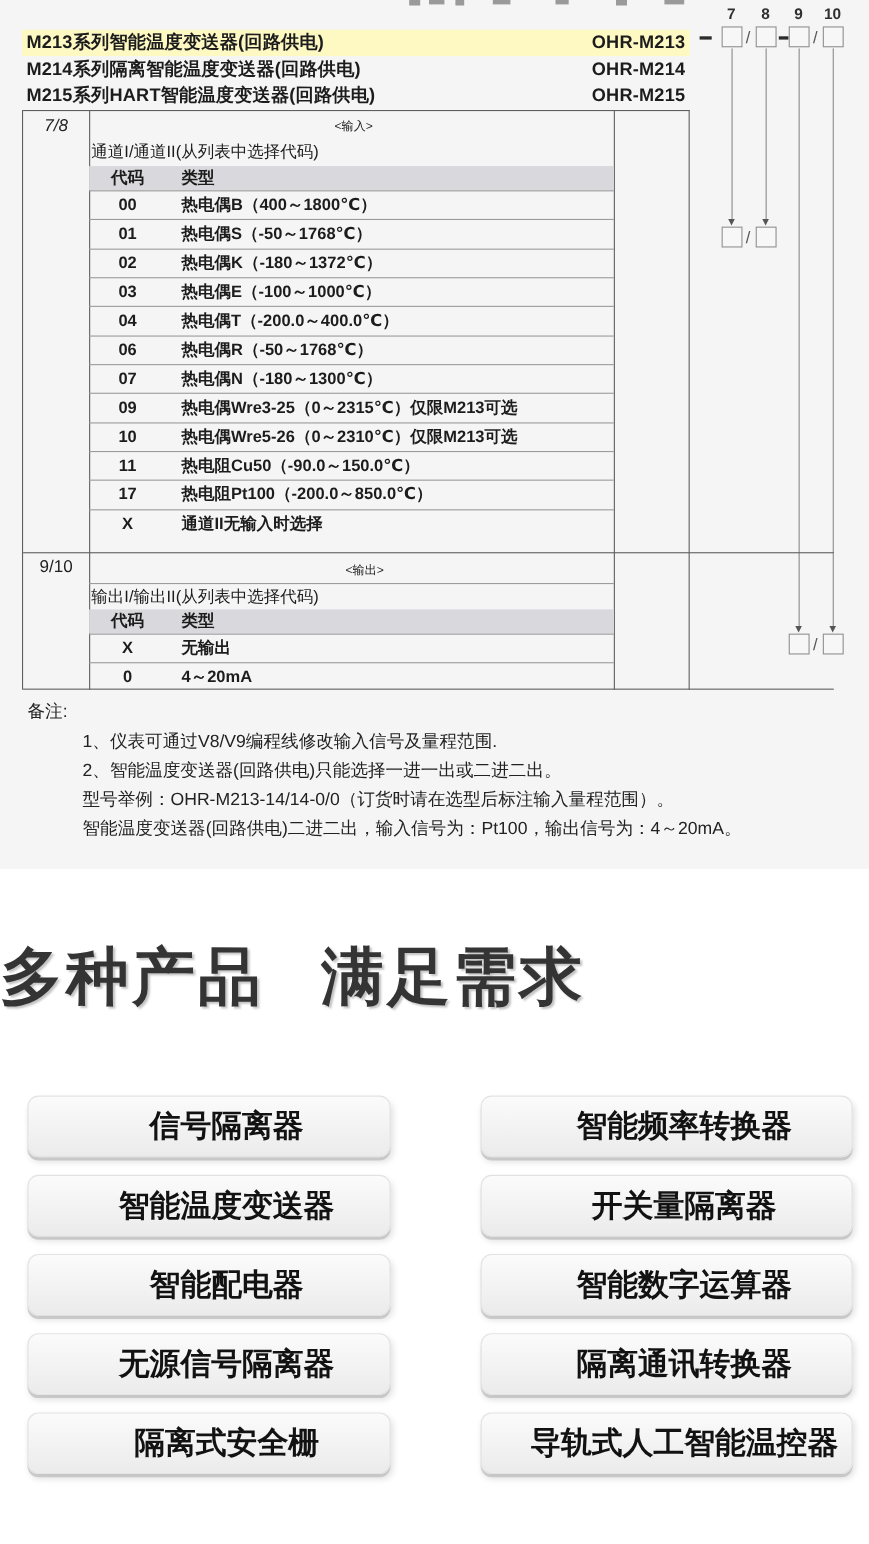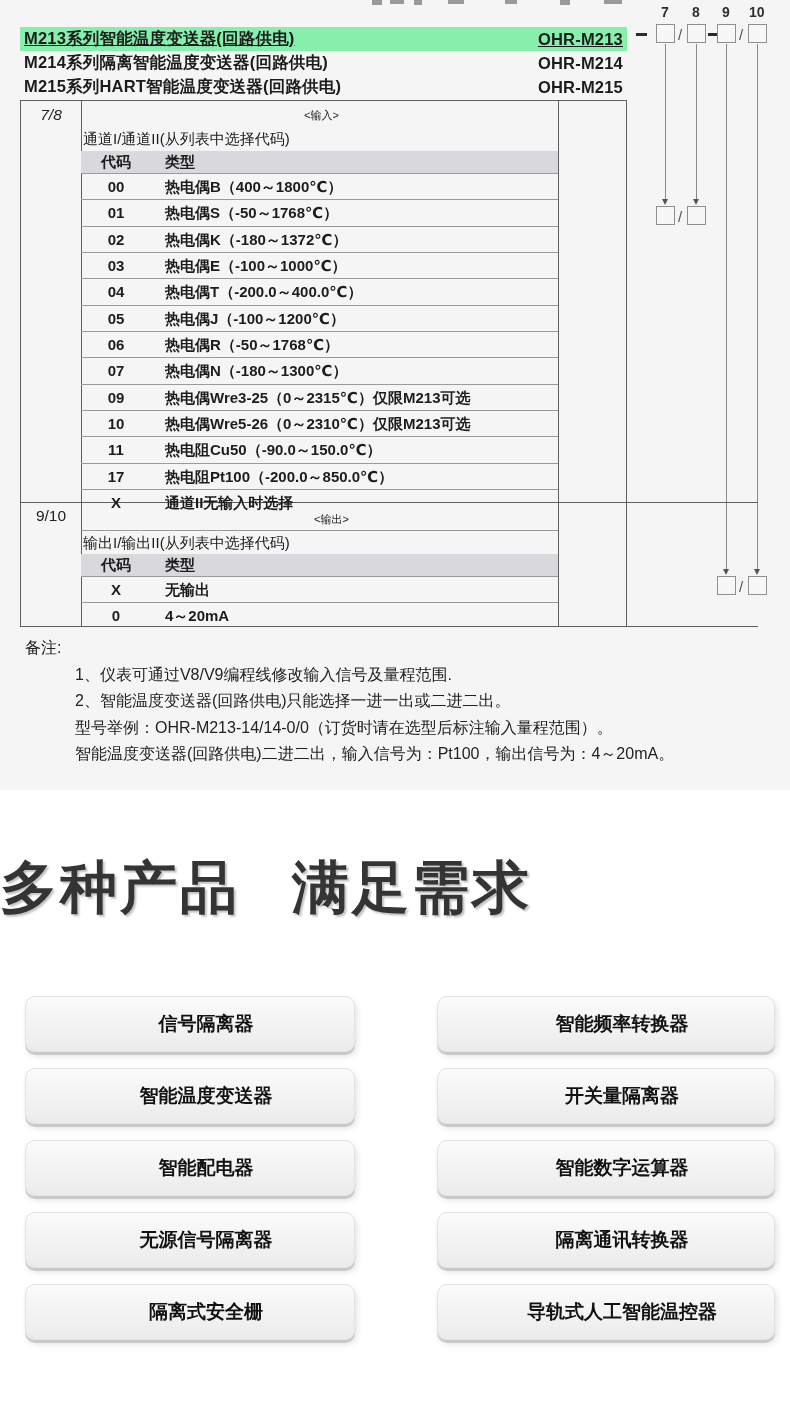--- a/index.html
+++ b/index.html
@@ -11,7 +11,7 @@
   
   .product-rows{position:absolute;left:20px;top:27px;width:607px;}
   .product-row{height:24px;display:flex;justify-content:space-between;align-items:center;padding:0 4px;box-sizing:border-box;font-size:16.5px;font-weight:700;letter-spacing:0.2px;}
-  .product-row.hl{background:#86efac;text-decoration:underline;}
+  .product-row.hl{background:#fef9c3;}
   .product-model{font-weight:700;}
 
   

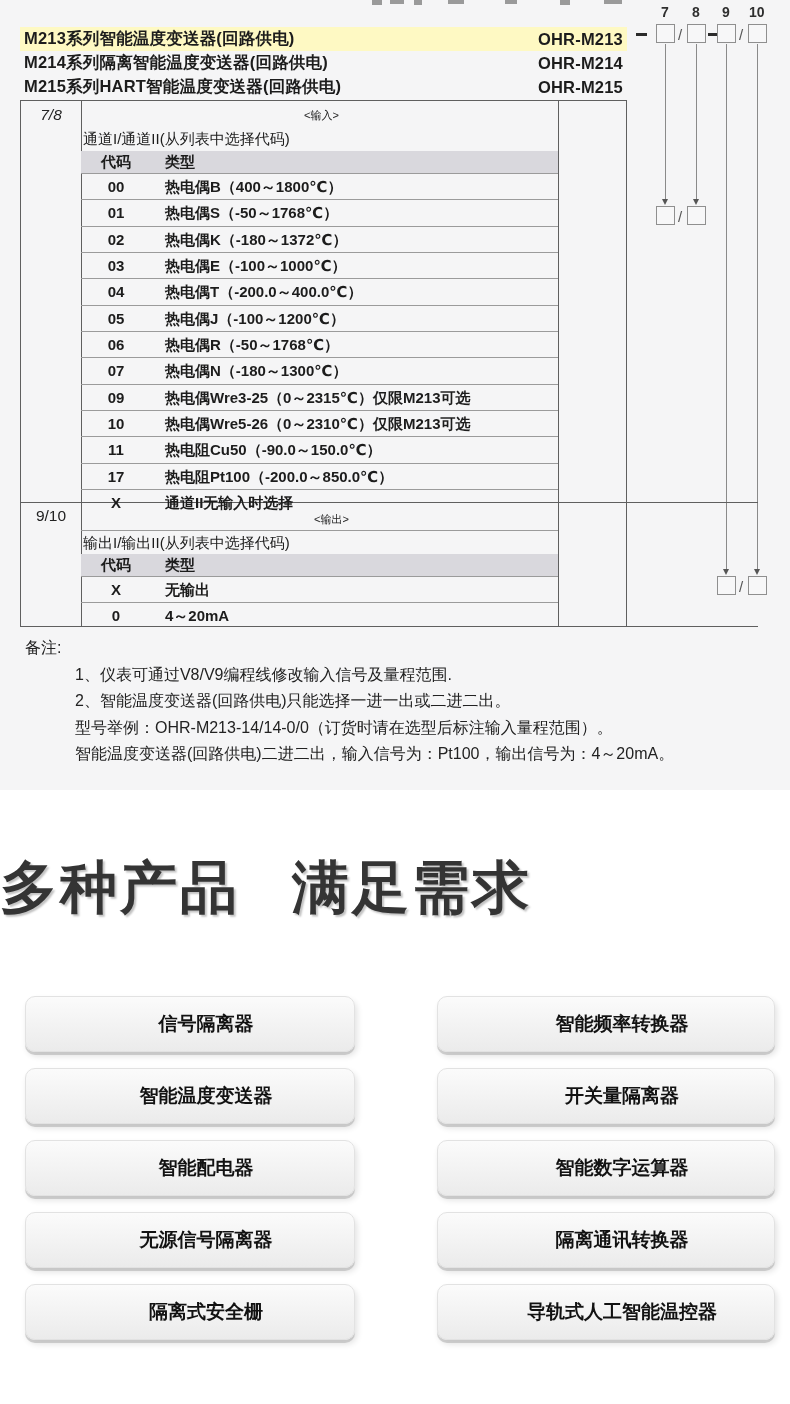--- a/index.html
+++ b/index.html
@@ -148,10 +148,6 @@
             <span class="c-type">热电偶T（-200.0～400.0℃）</span>
           </div>
         <div class="trow">
-            <span class="c-code">05</span>
-            <span class="c-type">热电偶J（-100～1200℃）</span>
-          </div>
-        <div class="trow">
             <span class="c-code">06</span>
             <span class="c-type">热电偶R（-50～1768℃）</span>
           </div>

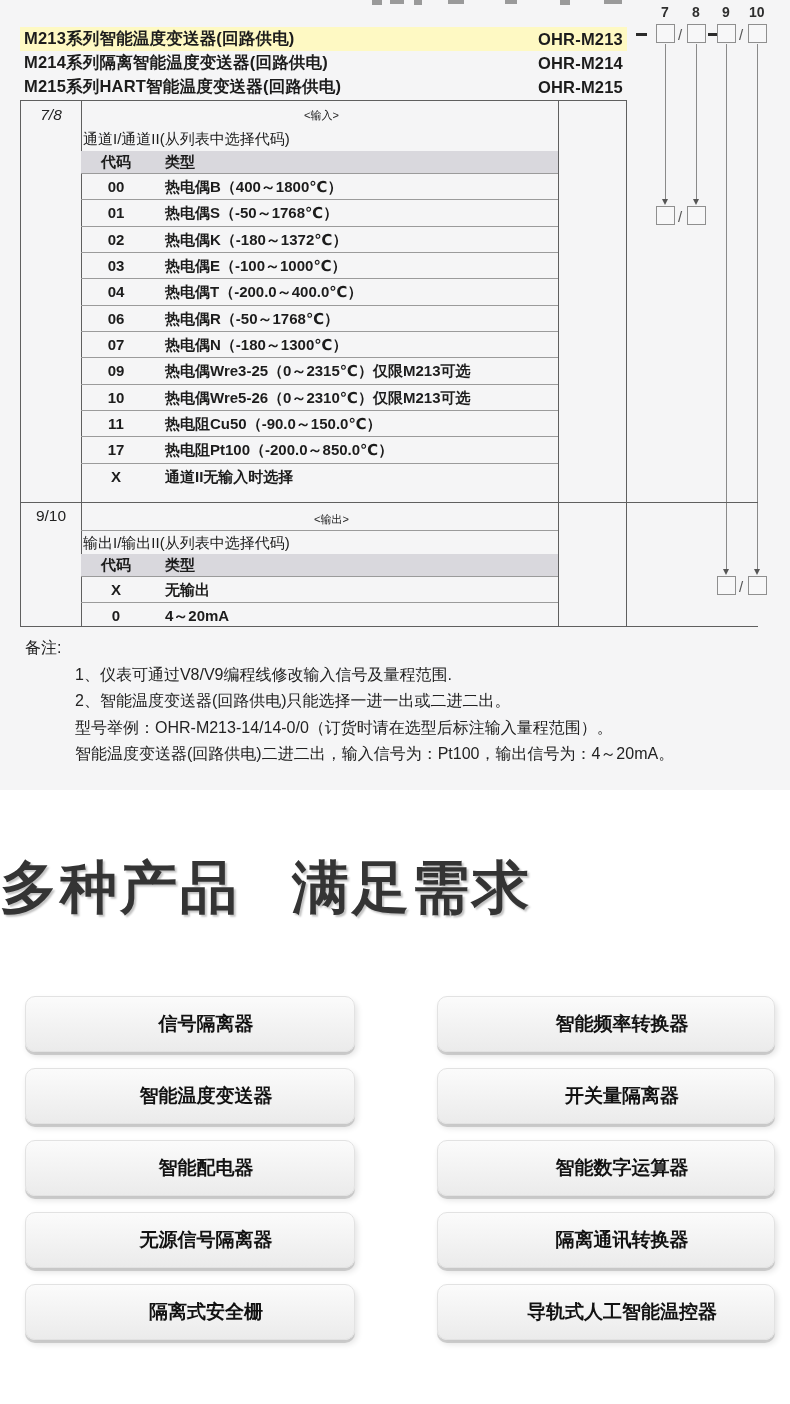--- a/index.html
+++ b/index.html
@@ -46,7 +46,7 @@
   .btn-col{position:absolute;display:flex;flex-direction:column;gap:16px;}
   .btn-col.left{left:25px;top:996px;width:330px;}
   .btn-col.right{left:437px;top:996px;width:338px;}
-  .cat-btn{height:54px;border-radius:10px;background:linear-gradient(#fbfbfb,#ebebeb);border:1px solid #e2e2e2;box-shadow:0 3px 0 rgba(175,175,175,0.55),2px 4px 6px rgba(0,0,0,0.12);display:flex;align-items:center;justify-content:center;font-size:19px;font-weight:700;color:#121212;cursor:pointer;padding-left:32px;}
+  .cat-btn{height:54px;border-radius:10px;background:linear-gradient(#fbfbfb,#ebebeb);border:1px solid #e2e2e2;box-shadow:0 3px 0 rgba(175,175,175,0.55),2px 4px 6px rgba(0,0,0,0.12);display:flex;align-items:center;justify-content:center;font-size:28px;font-weight:700;color:#121212;cursor:pointer;padding-left:32px;}
 </style>
 </head>
 <body>

